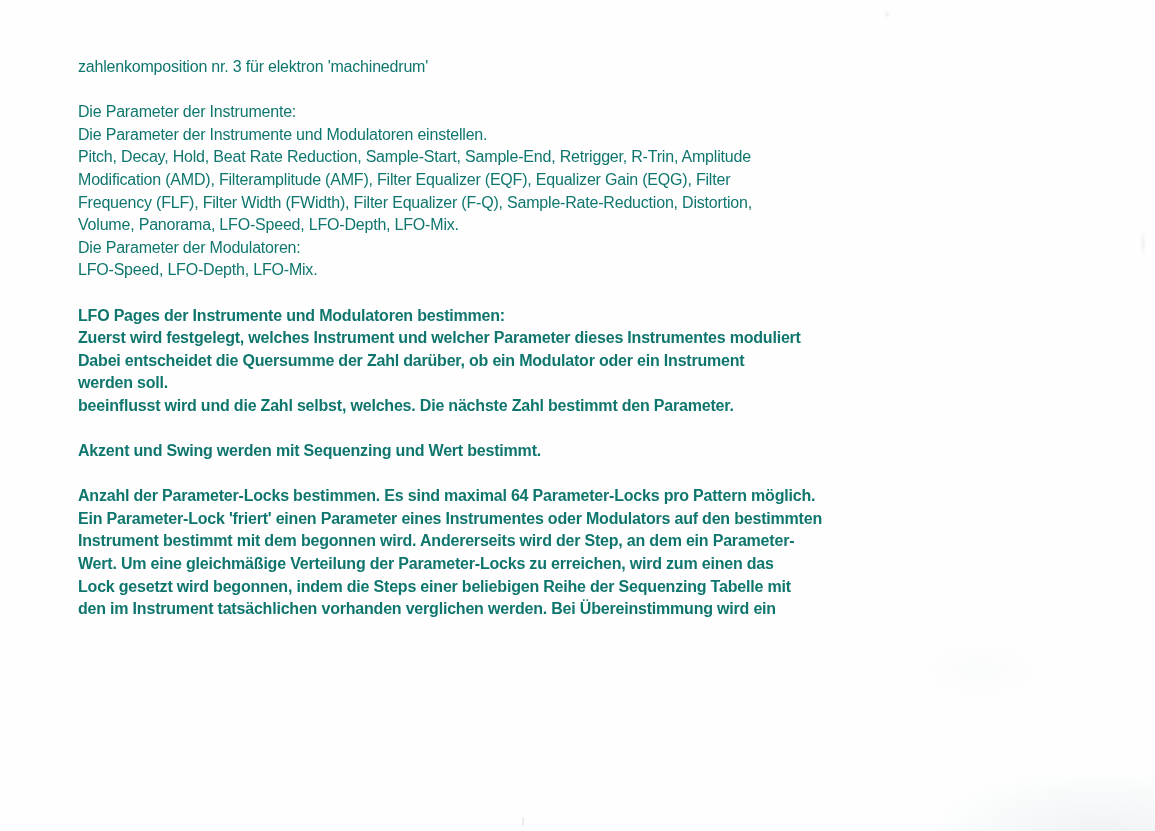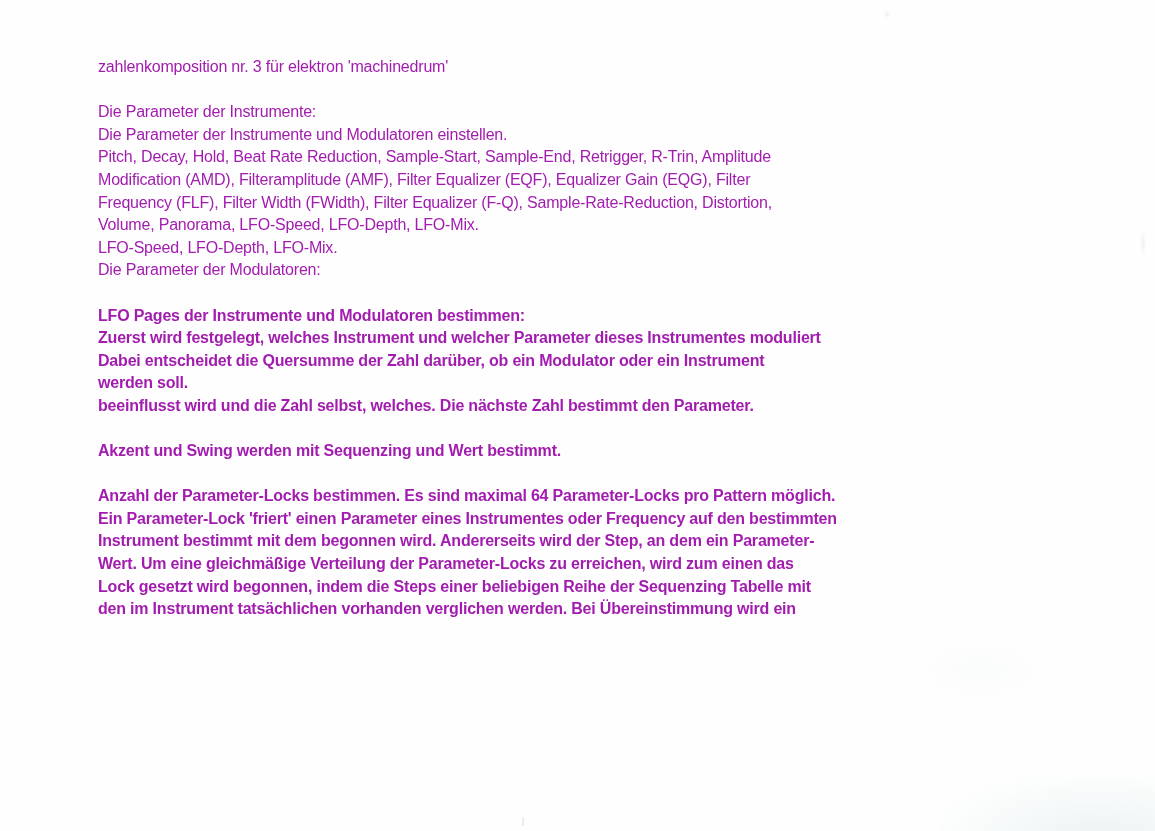--- a/index.html
+++ b/index.html
@@ -20,12 +20,11 @@
     left: 78px;
     top: 56px;
     width: 690px;
-    color: #a21caf;
+    color: #0f766e;
     font-size: 16px;
     line-height: 22.6px;
     letter-spacing: -0.2px;
     font-weight: 400;
-    margin-left: 20px;
   }
   .title {
     margin: 0 0 22.6px 0;

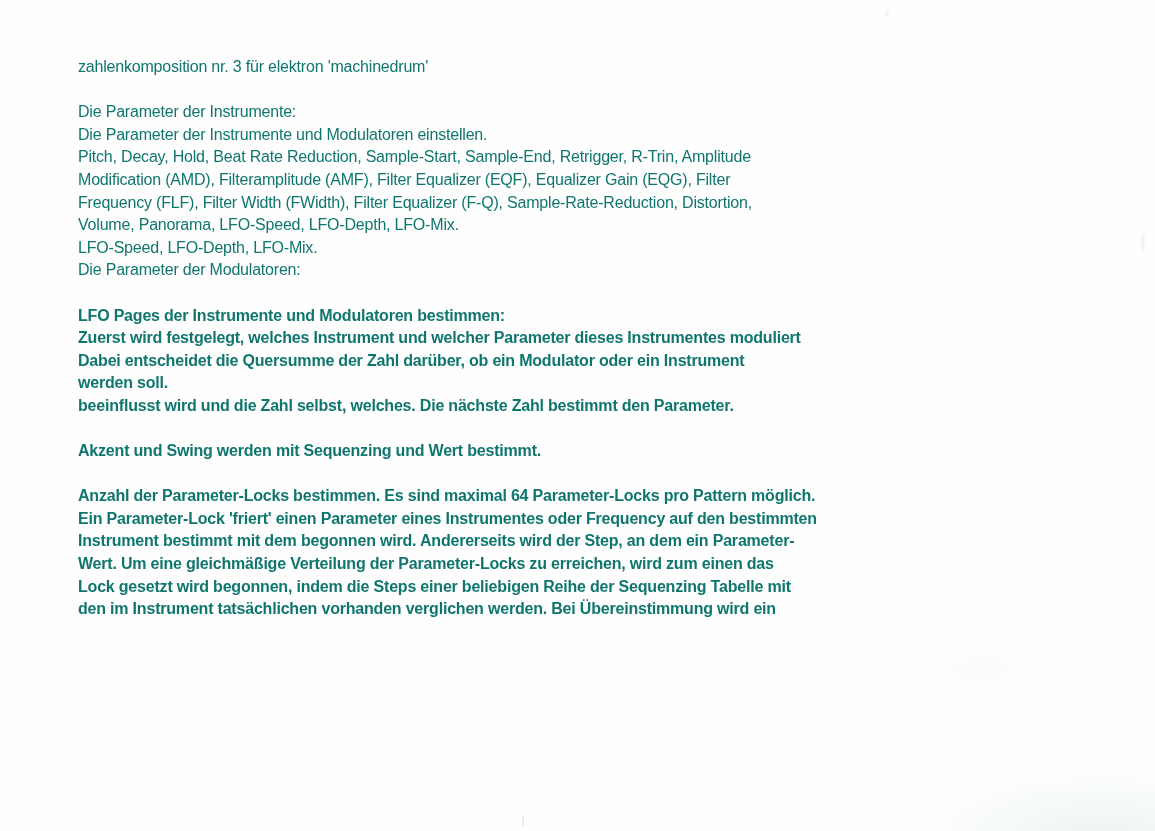--- a/index.html
+++ b/index.html
@@ -96,8 +96,8 @@
           <div class="line">Modification (AMD), Filteramplitude (AMF), Filter Equalizer (EQF), Equalizer Gain (EQG), Filter</div>
           <div class="line">Frequency (FLF), Filter Width (FWidth), Filter Equalizer (F-Q), Sample-Rate-Reduction, Distortion,</div>
           <div class="line">Volume, Panorama, LFO-Speed, LFO-Depth, LFO-Mix.</div>
+          <div class="line">Die Parameter der Modulatoren:</div>
           <div class="line">LFO-Speed, LFO-Depth, LFO-Mix.</div>
-          <div class="line">Die Parameter der Modulatoren:</div>
         </div>
         <div class="para">
           <div class="line">LFO Pages der Instrumente und Modulatoren bestimmen:</div>

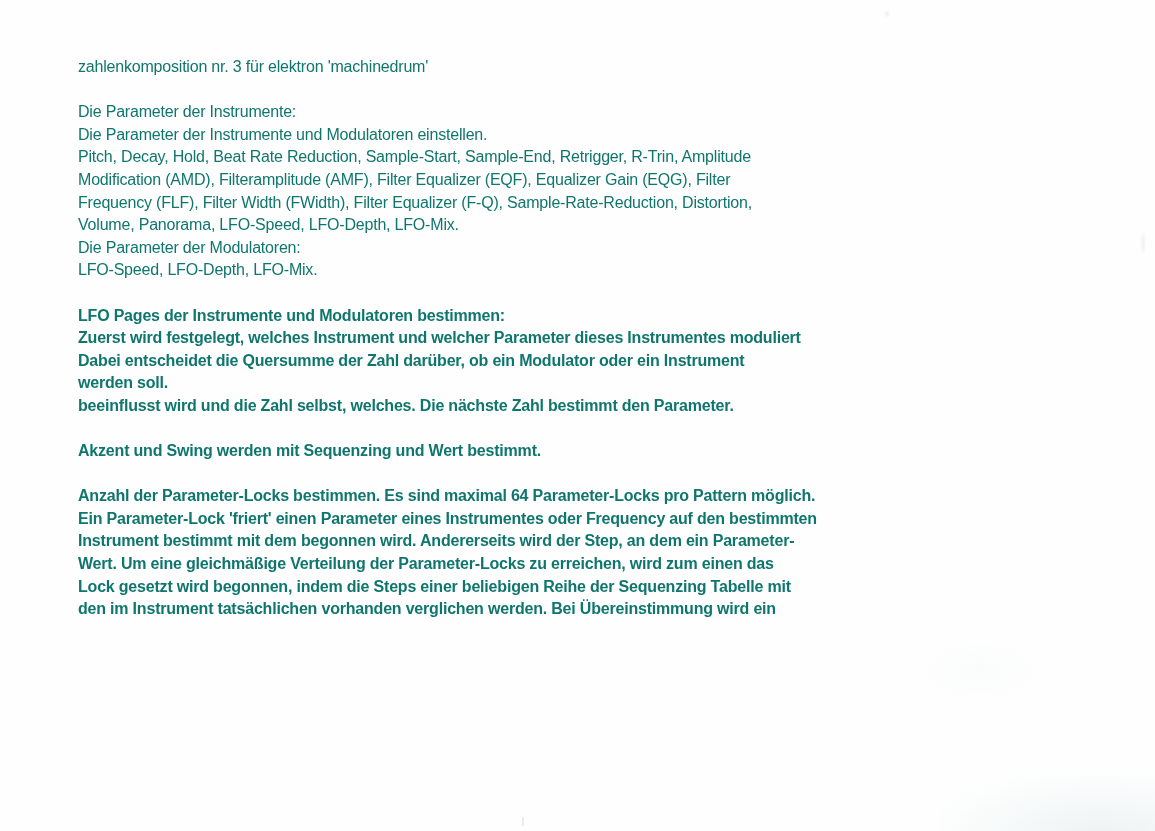--- a/index.html
+++ b/index.html
@@ -111,7 +111,7 @@
         </div>
         <div class="para">
           <div class="line">Anzahl der Parameter-Locks bestimmen. Es sind maximal 64 Parameter-Locks pro Pattern möglich.</div>
-          <div class="line">Ein Parameter-Lock 'friert' einen Parameter eines Instrumentes oder Frequency auf den bestimmten</div>
+          <div class="line">Ein Parameter-Lock 'friert' einen Parameter eines Instrumentes oder Modulators auf den bestimmten</div>
           <div class="line">Instrument bestimmt mit dem begonnen wird. Andererseits wird der Step, an dem ein Parameter-</div>
           <div class="line">Wert. Um eine gleichmäßige Verteilung der Parameter-Locks zu erreichen, wird zum einen das</div>
           <div class="line">Lock gesetzt wird begonnen, indem die Steps einer beliebigen Reihe der Sequenzing Tabelle mit</div>

